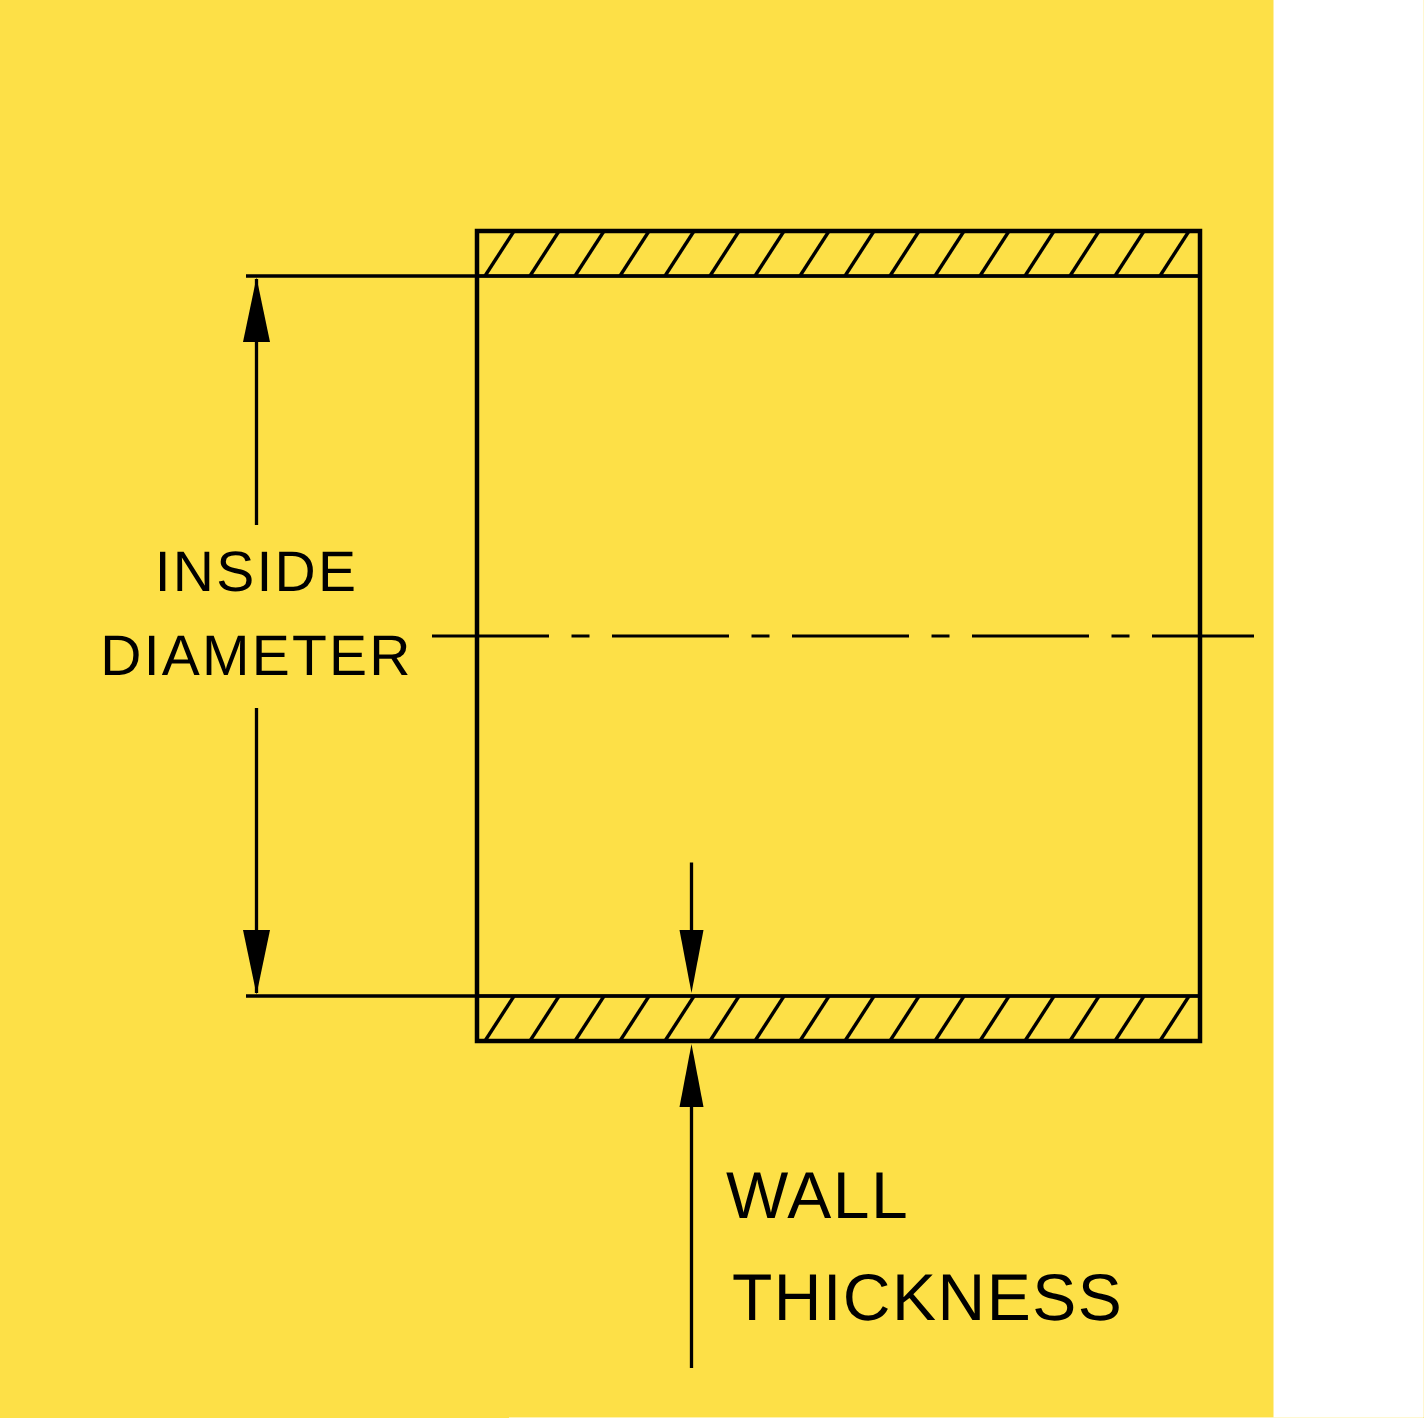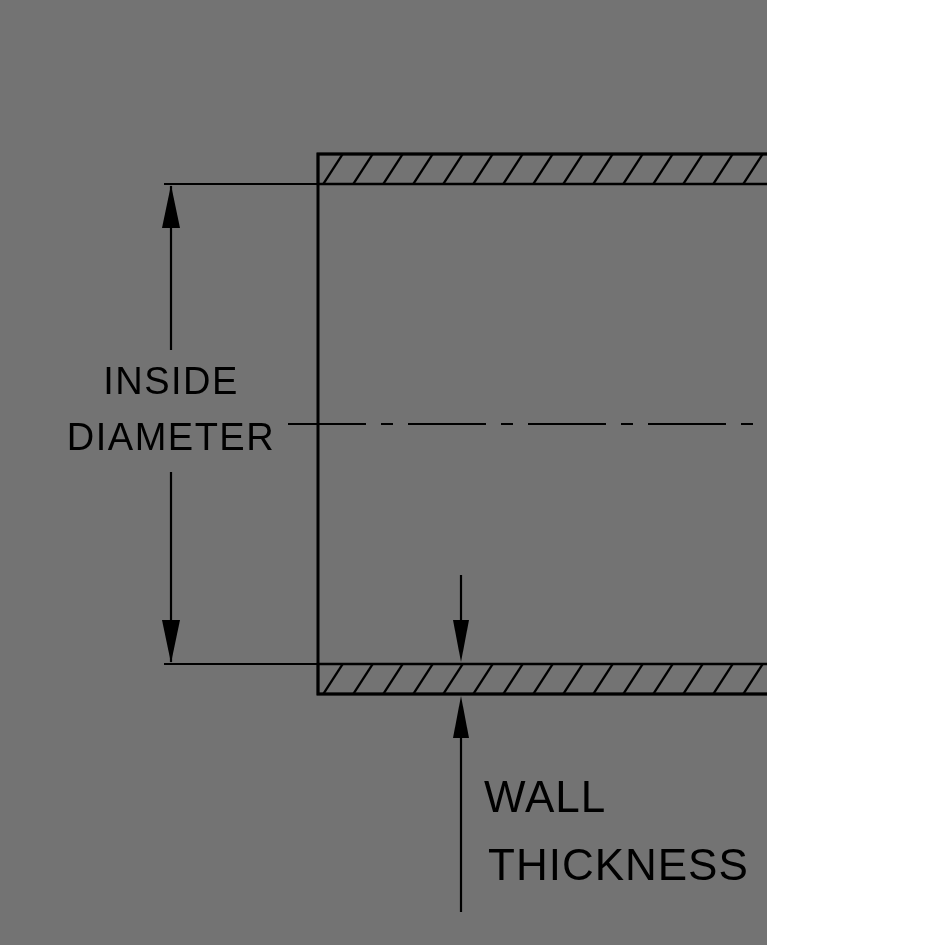--- a/index.html
+++ b/index.html
@@ -10,9 +10,9 @@
   }
   .stage {
     position: relative;
-    width: 767px;
+    width: 849px;
     height: 945px;
-    background: #737373;
+    background: #fde047;
     overflow: hidden;
   }
   svg {

